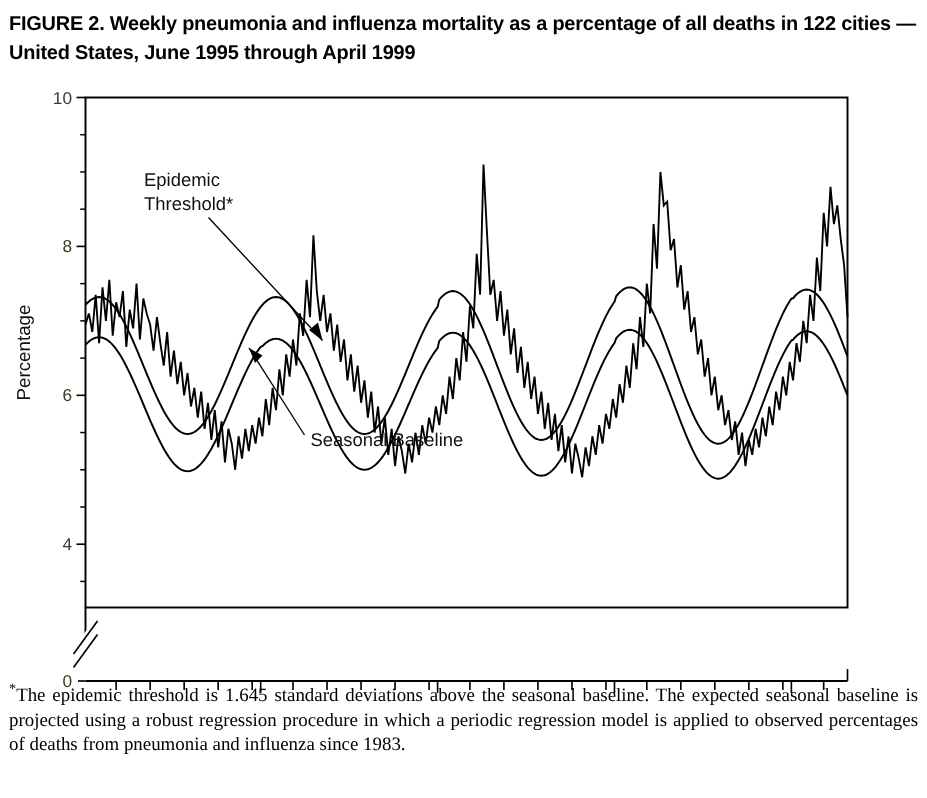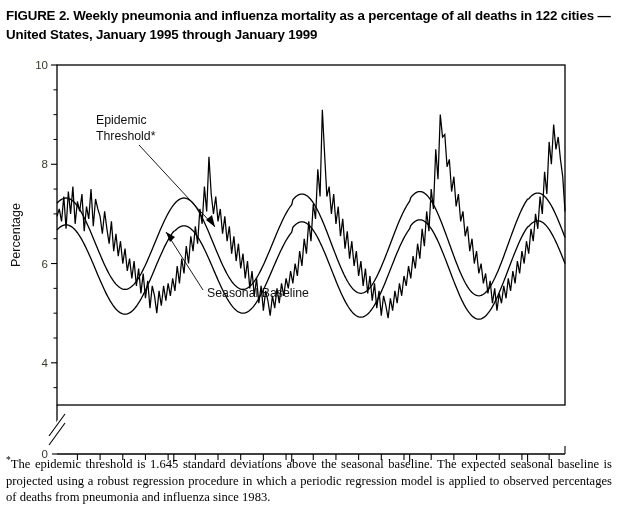--- a/index.html
+++ b/index.html
@@ -43,7 +43,7 @@
 </head>
 <body>
 
-<div id="figure-title">FIGURE 2. Weekly pneumonia and influenza mortality as a percentage of all deaths in 122 cities — United States, January 1995 through January 1999</div>
+<div id="figure-title">FIGURE 2. Weekly pneumonia and influenza mortality as a percentage of all deaths in 122 cities — United States, June 1995 through April 1999</div>
 
 <div id="chart-area">
   <svg id="chart-svg" width="618" height="410" viewBox="0 0 618 410">

